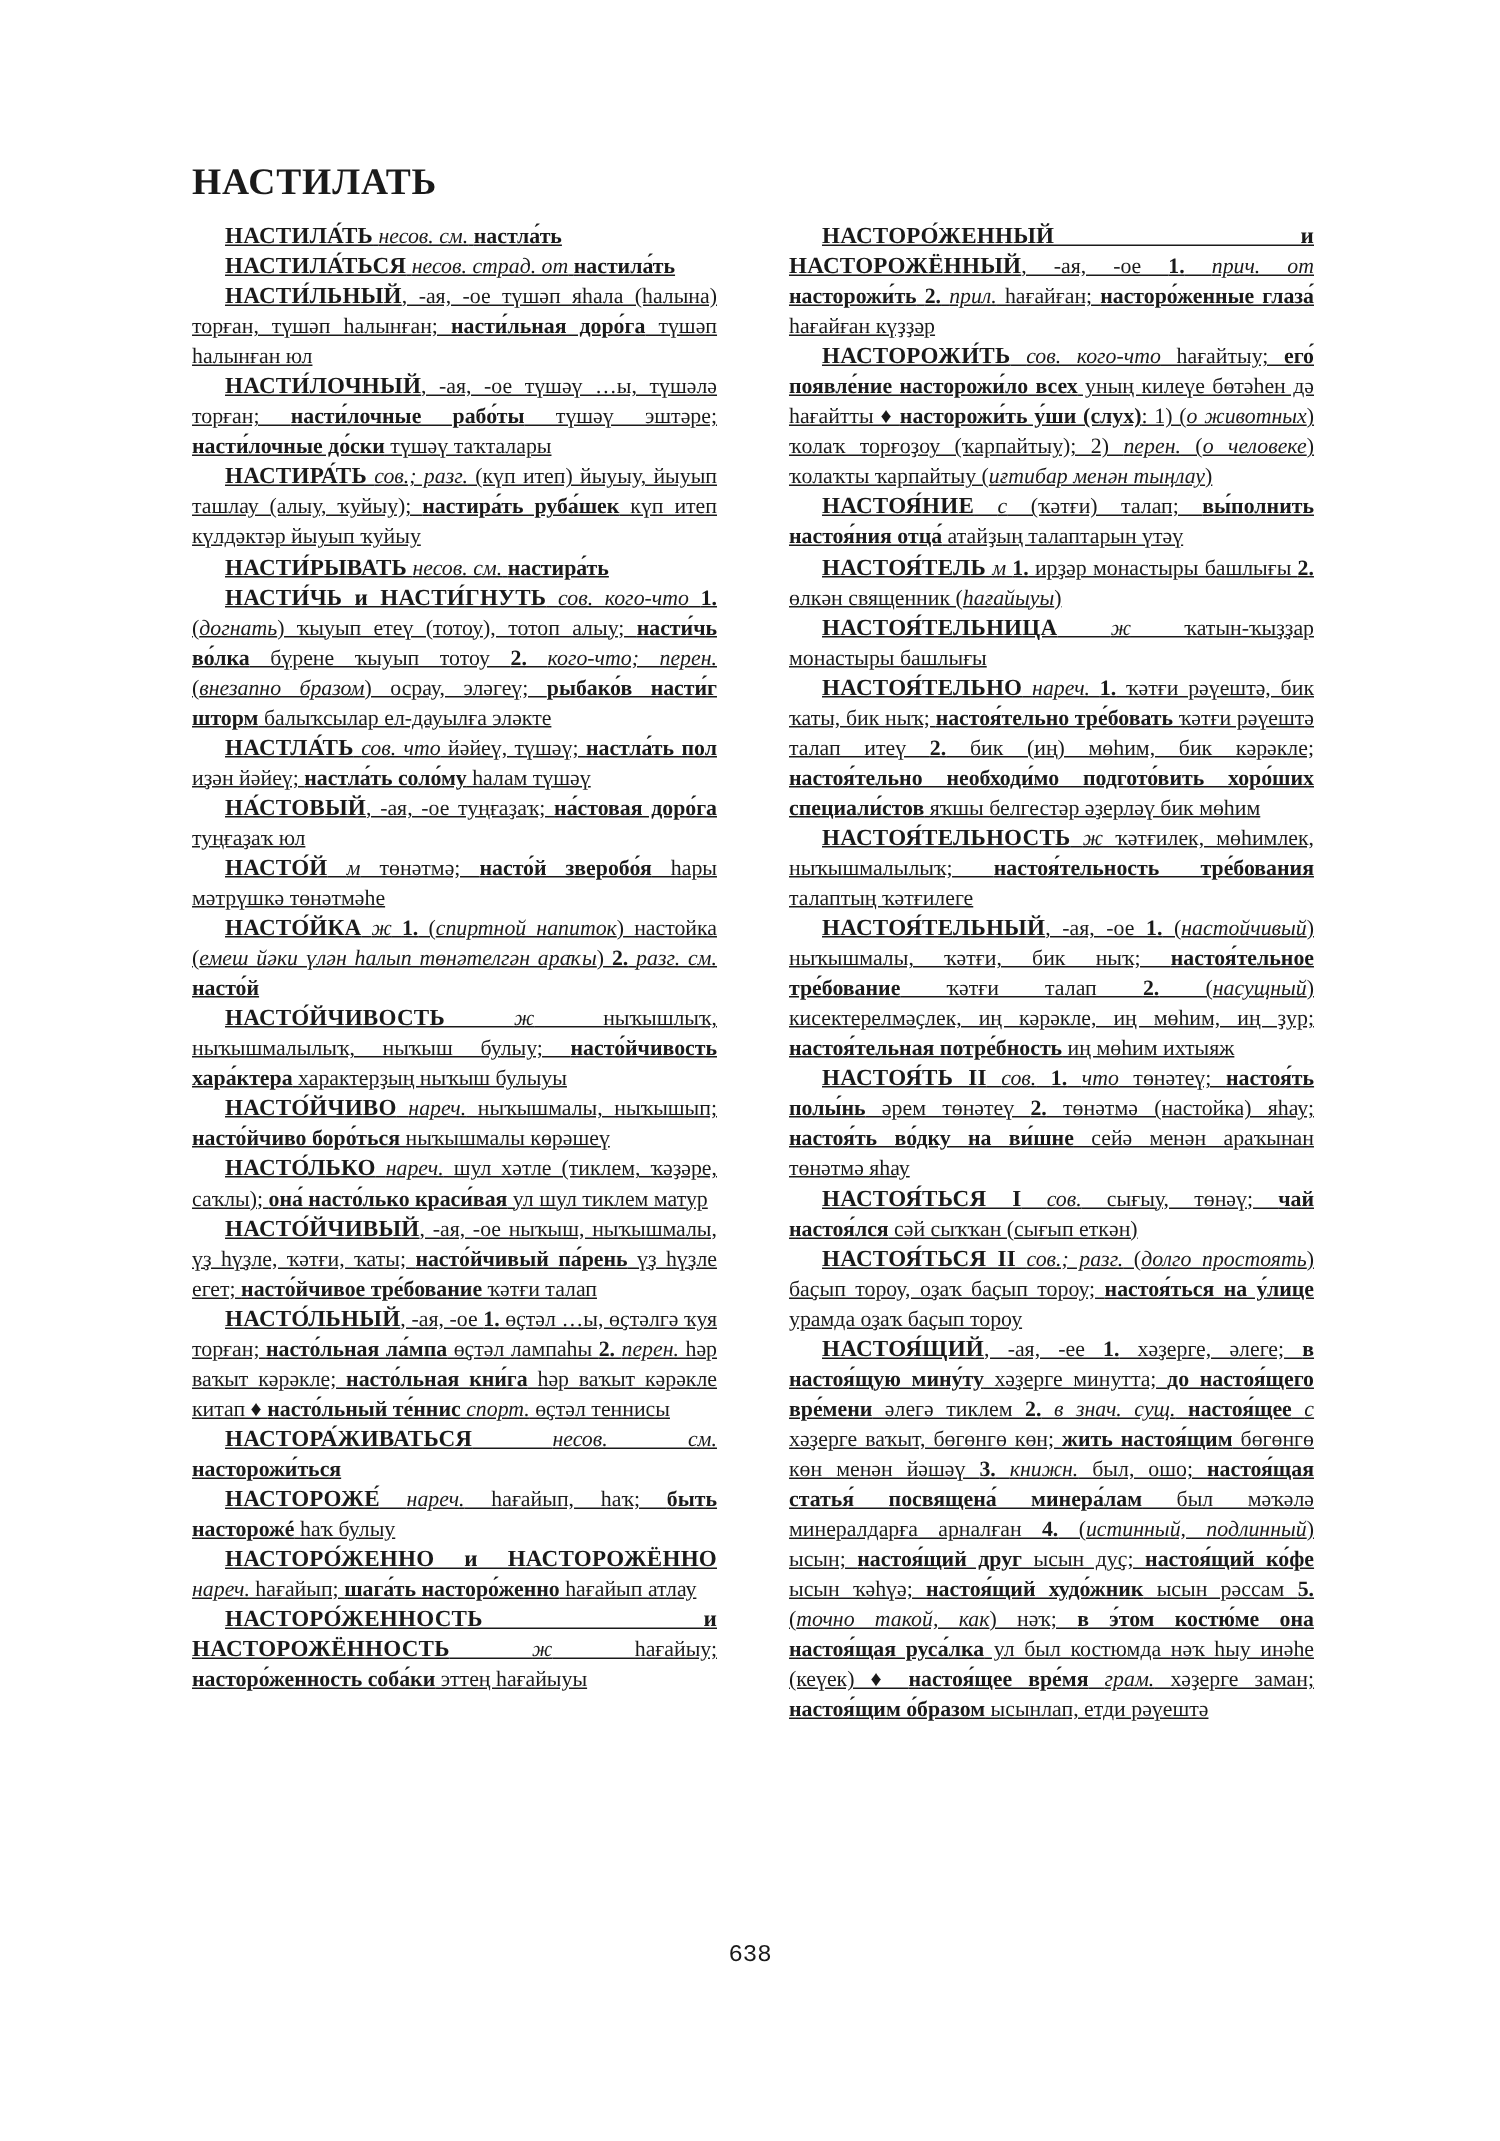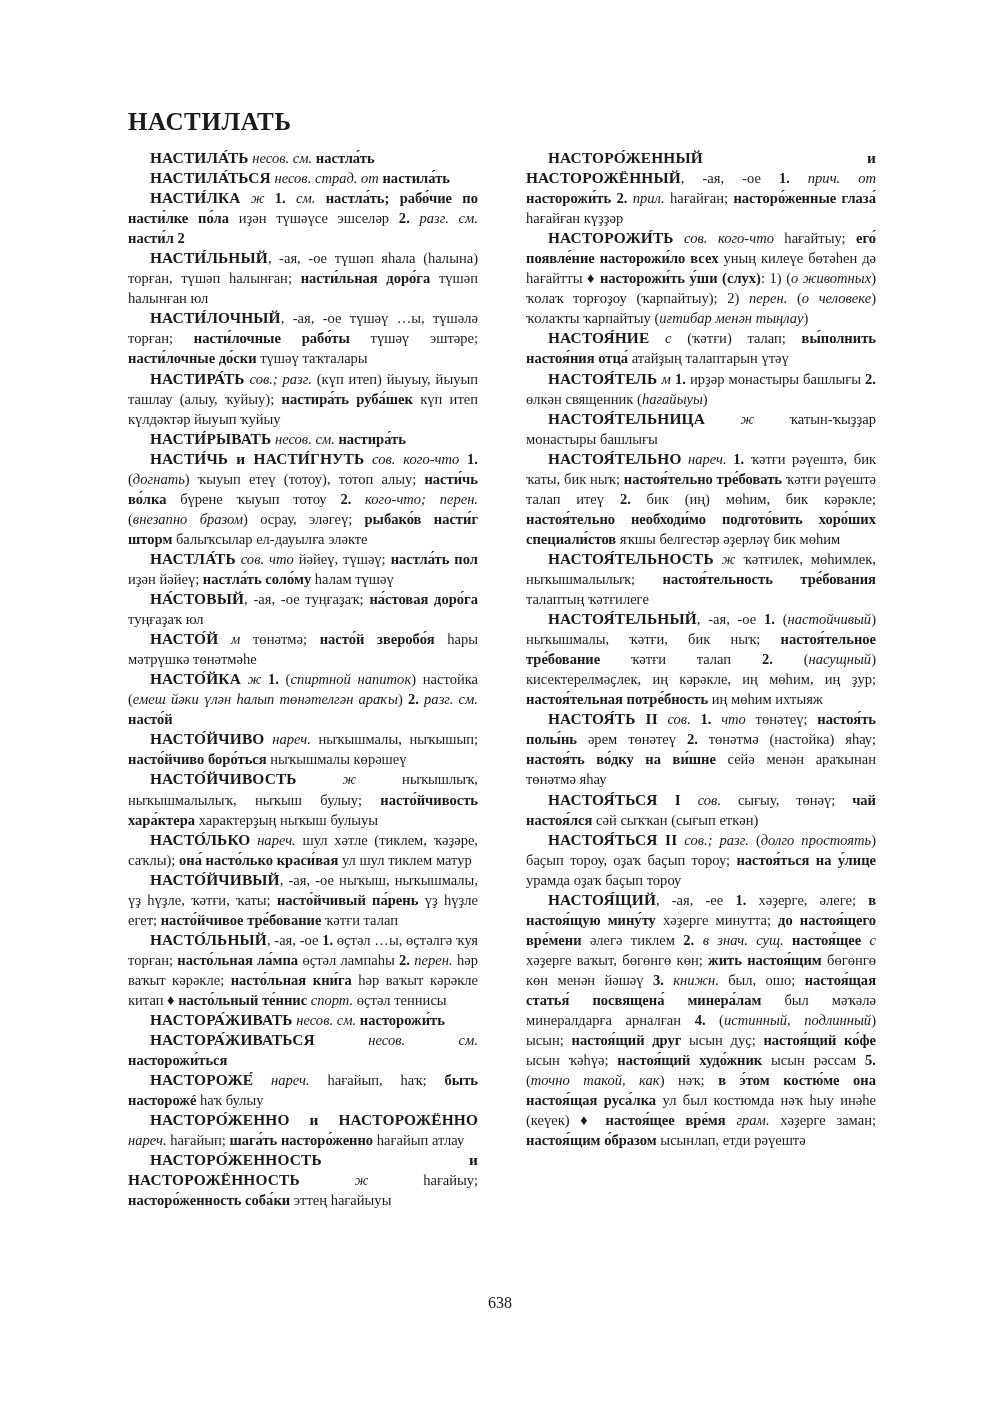--- a/index.html
+++ b/index.html
@@ -56,6 +56,7 @@
     padding: 0;
     text-indent: 22px;
     text-align: justify;
+    text-decoration: underline;
   }
   .hw {
     font-weight: bold;

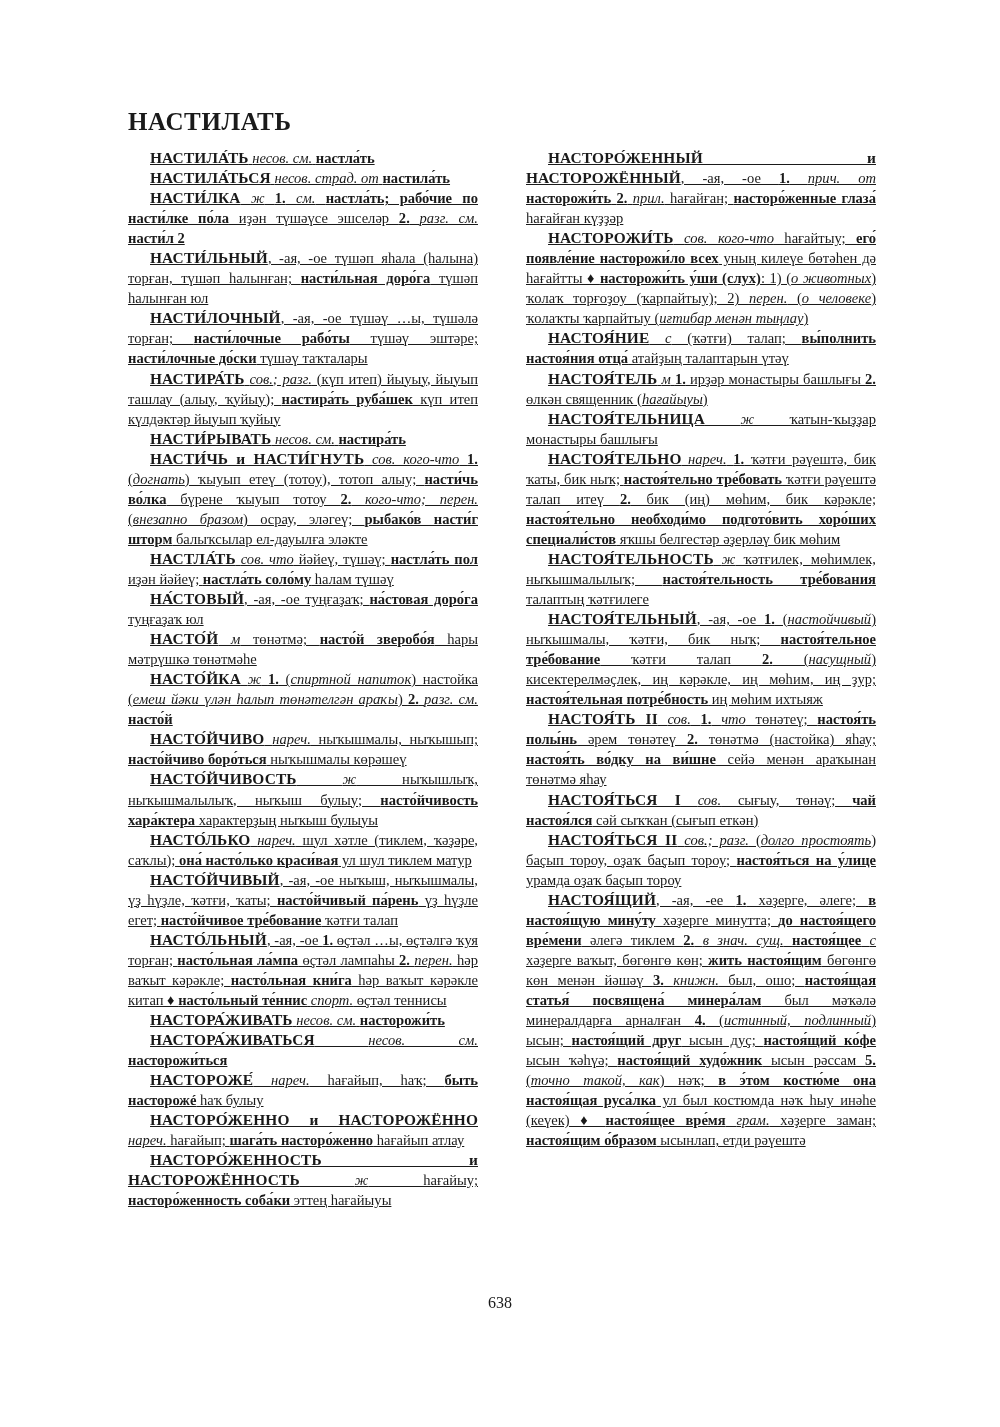--- a/index.html
+++ b/index.html
@@ -85,7 +85,6 @@
     <div class="col" id="col-left">
         <p class="entry"><span class="hw">НАСТИЛА́ТЬ</span> <i>несов. см.</i> <b>настла́ть</b></p>
         <p class="entry"><span class="hw">НАСТИЛА́ТЬСЯ</span> <i>несов. страд. от</i> <b>настила́ть</b></p>
-        <p class="entry"><span class="hw">НАСТИ́ЛКА</span> <i>ж</i> <b>1.</b> <i>см.</i> <b>настла́ть; рабо́чие по насти́лке по́ла</b> иҙән түшәүсе эшселәр <b>2.</b> <i>разг. см.</i> <b>насти́л 2</b></p>
         <p class="entry"><span class="hw">НАСТИ́ЛЬНЫЙ</span>, -ая, -ое түшәп яһала (һалына) торған, түшәп һалынған; <b>насти́льная доро́га</b> түшәп һалынған юл</p>
         <p class="entry"><span class="hw">НАСТИ́ЛОЧНЫЙ</span>, -ая, -ое түшәү …ы, түшәлә торған; <b>насти́лочные рабо́ты</b> түшәү эштәре; <b>насти́лочные до́ски</b> түшәү таҡталары</p>
         <p class="entry"><span class="hw">НАСТИРА́ТЬ</span> <i>сов.; разг.</i> (күп итеп) йыуыу, йыуып ташлау (алыу, ҡуйыу); <b>настира́ть руба́шек</b> күп итеп күлдәктәр йыуып ҡуйыу</p>

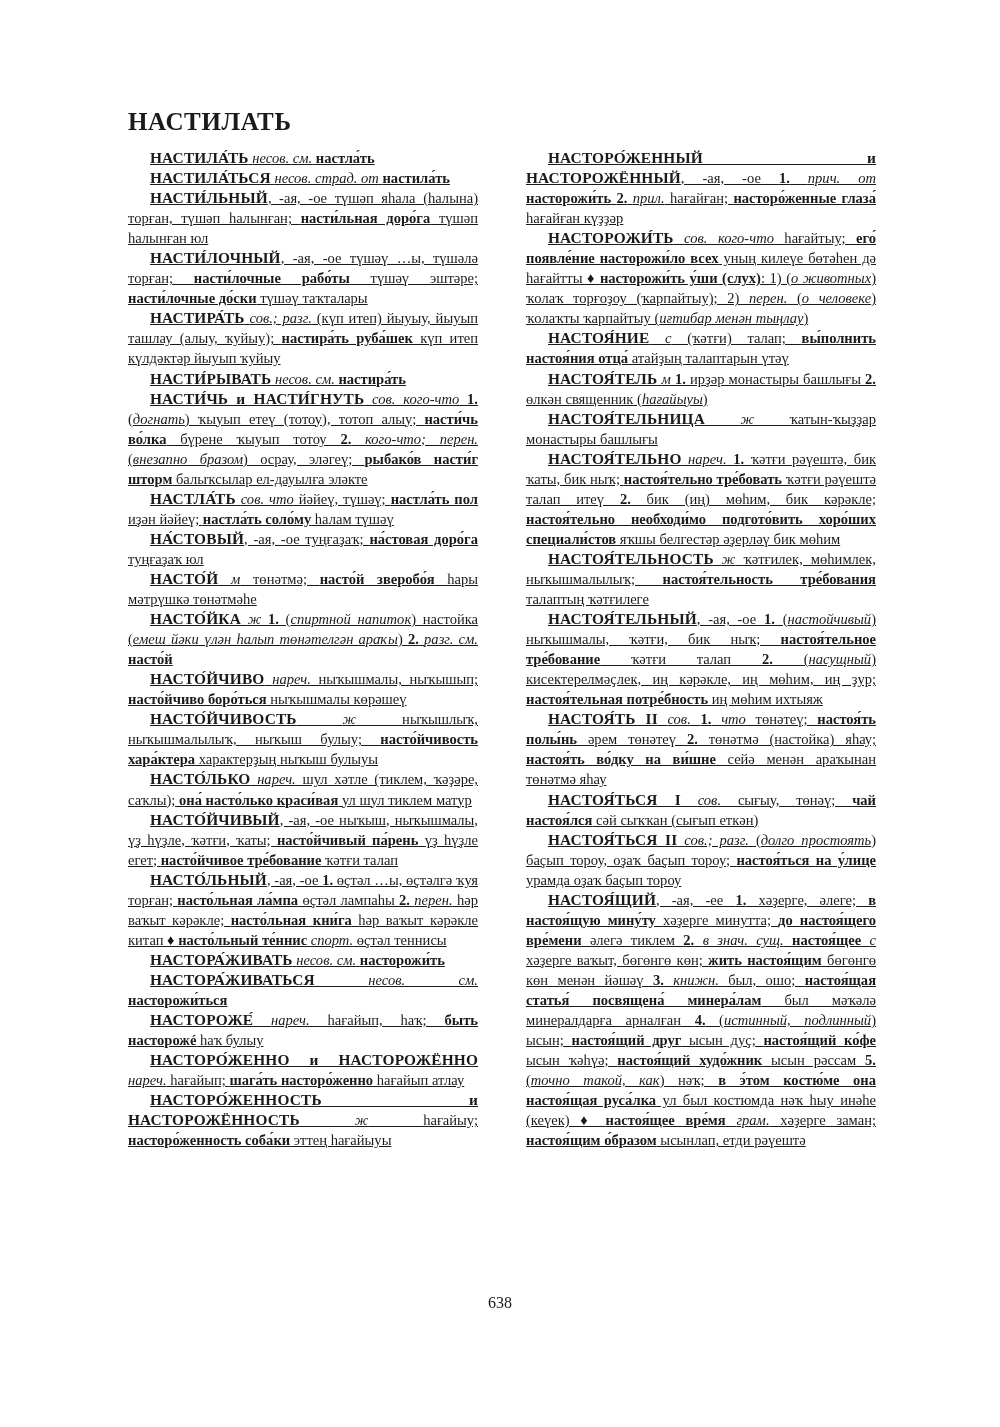--- a/index.html
+++ b/index.html
@@ -94,8 +94,8 @@
         <p class="entry"><span class="hw">НА́СТОВЫЙ</span>, -ая, -ое туңғаҙаҡ; <b>на́стовая доро́га</b> туңғаҙаҡ юл</p>
         <p class="entry"><span class="hw">НАСТО́Й</span> <i>м</i> төнәтмә; <b>насто́й зверобо́я</b> һары мәтрүшкә төнәтмәһе</p>
         <p class="entry"><span class="hw">НАСТО́ЙКА</span> <i>ж</i> <b>1.</b> (<i>спиртной напиток</i>) настойка (<i>емеш йәки үлән һалып төнәтелгән араҡы</i>) <b>2.</b> <i>разг. см.</i> <b>насто́й</b></p>
+        <p class="entry"><span class="hw">НАСТО́ЙЧИВОСТЬ</span> <i>ж</i> ныҡышлыҡ, ныҡышмалылыҡ, ныҡыш булыу; <b>насто́йчивость хара́ктера</b> характерҙың ныҡыш булыуы</p>
         <p class="entry"><span class="hw">НАСТО́ЙЧИВО</span> <i>нареч.</i> ныҡышмалы, ныҡышып; <b>насто́йчиво боро́ться</b> ныҡышмалы көрәшеү</p>
-        <p class="entry"><span class="hw">НАСТО́ЙЧИВОСТЬ</span> <i>ж</i> ныҡышлыҡ, ныҡышмалылыҡ, ныҡыш булыу; <b>насто́йчивость хара́ктера</b> характерҙың ныҡыш булыуы</p>
         <p class="entry"><span class="hw">НАСТО́ЛЬКО</span> <i>нареч.</i> шул хәтле (тиклем, ҡәҙәре, саҡлы); <b>она́ насто́лько краси́вая</b> ул шул тиклем матур</p>
         <p class="entry"><span class="hw">НАСТО́ЙЧИВЫЙ</span>, -ая, -ое ныҡыш, ныҡышмалы, үҙ һүҙле, ҡәтғи, ҡаты; <b>насто́йчивый па́рень</b> үҙ һүҙле егет; <b>насто́йчивое тре́бование</b> ҡәтғи талап</p>
         <p class="entry"><span class="hw">НАСТО́ЛЬНЫЙ</span>, -ая, -ое <b>1.</b> өҫтәл …ы, өҫтәлгә ҡуя торған; <b>насто́льная ла́мпа</b> өҫтәл лампаһы <b>2.</b> <i>перен.</i> һәр ваҡыт кәрәкле; <b>насто́льная кни́га</b> һәр ваҡыт кәрәкле китап ♦ <b>насто́льный те́ннис</b> <i>спорт.</i> өҫтәл теннисы</p>

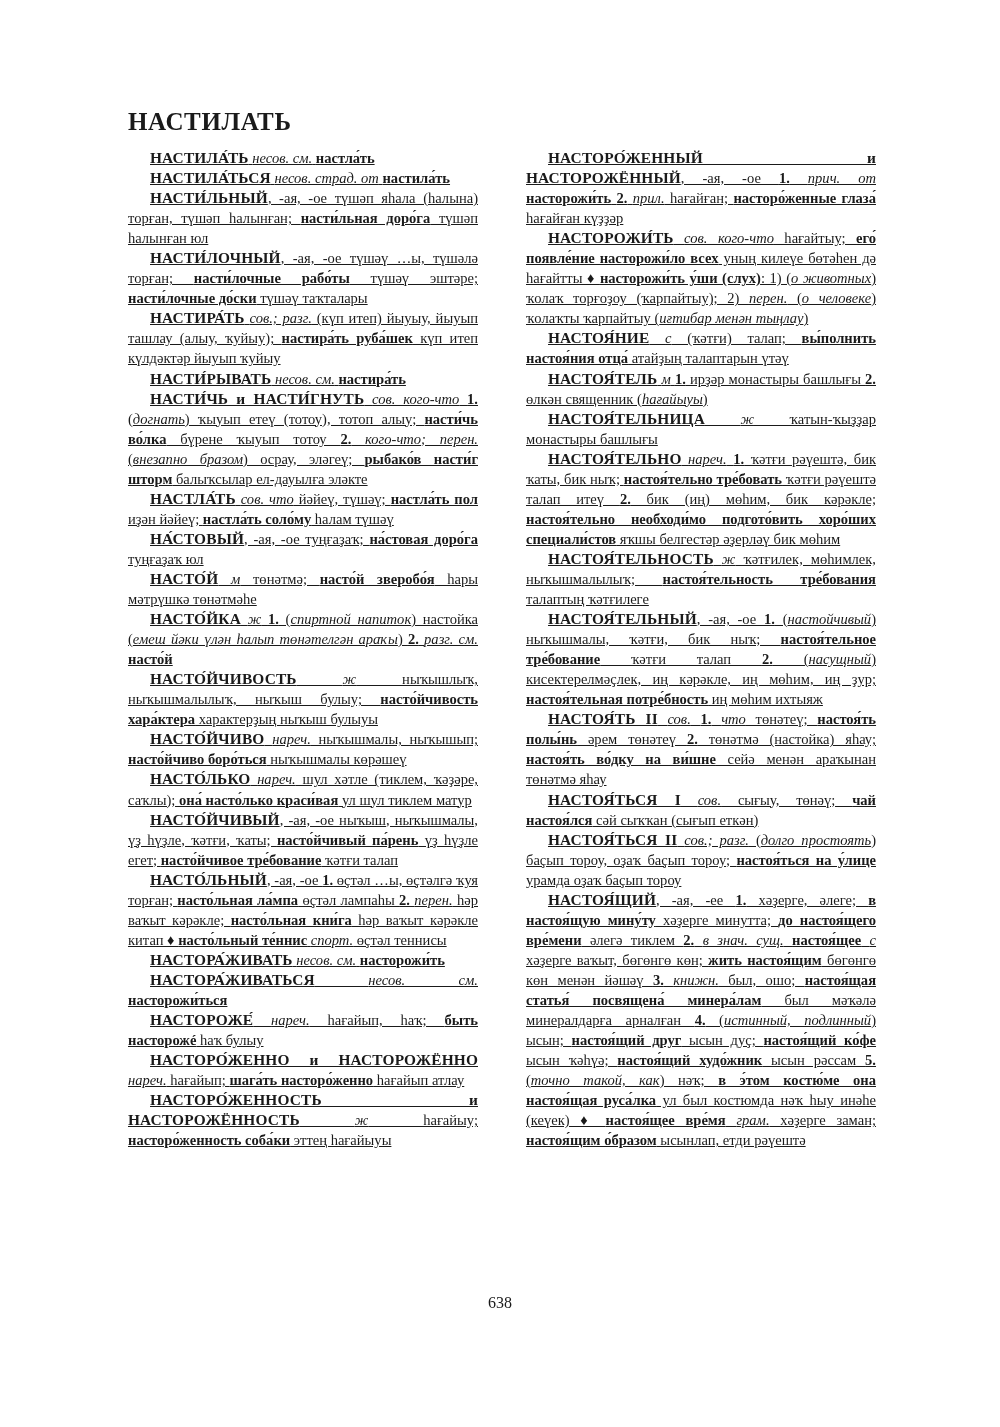--- a/index.html
+++ b/index.html
@@ -99,7 +99,6 @@
         <p class="entry"><span class="hw">НАСТО́ЛЬКО</span> <i>нареч.</i> шул хәтле (тиклем, ҡәҙәре, саҡлы); <b>она́ насто́лько краси́вая</b> ул шул тиклем матур</p>
         <p class="entry"><span class="hw">НАСТО́ЙЧИВЫЙ</span>, -ая, -ое ныҡыш, ныҡышмалы, үҙ һүҙле, ҡәтғи, ҡаты; <b>насто́йчивый па́рень</b> үҙ һүҙле егет; <b>насто́йчивое тре́бование</b> ҡәтғи талап</p>
         <p class="entry"><span class="hw">НАСТО́ЛЬНЫЙ</span>, -ая, -ое <b>1.</b> өҫтәл …ы, өҫтәлгә ҡуя торған; <b>насто́льная ла́мпа</b> өҫтәл лампаһы <b>2.</b> <i>перен.</i> һәр ваҡыт кәрәкле; <b>насто́льная кни́га</b> һәр ваҡыт кәрәкле китап ♦ <b>насто́льный те́ннис</b> <i>спорт.</i> өҫтәл теннисы</p>
-        <p class="entry"><span class="hw">НАСТОРА́ЖИВАТЬ</span> <i>несов. см.</i> <b>насторожи́ть</b></p>
         <p class="entry"><span class="hw">НАСТОРА́ЖИВАТЬСЯ</span> <i>несов. см.</i> <b>насторожи́ться</b></p>
         <p class="entry"><span class="hw">НАСТОРОЖЕ́</span> <i>нареч.</i> һағайып, һаҡ; <b>быть насторожé</b> һаҡ булыу</p>
         <p class="entry"><span class="hw">НАСТОРО́ЖЕННО и НАСТОРОЖЁННО</span> <i>нареч.</i> һағайып; <b>шага́ть насторо́женно</b> һағайып атлау</p>

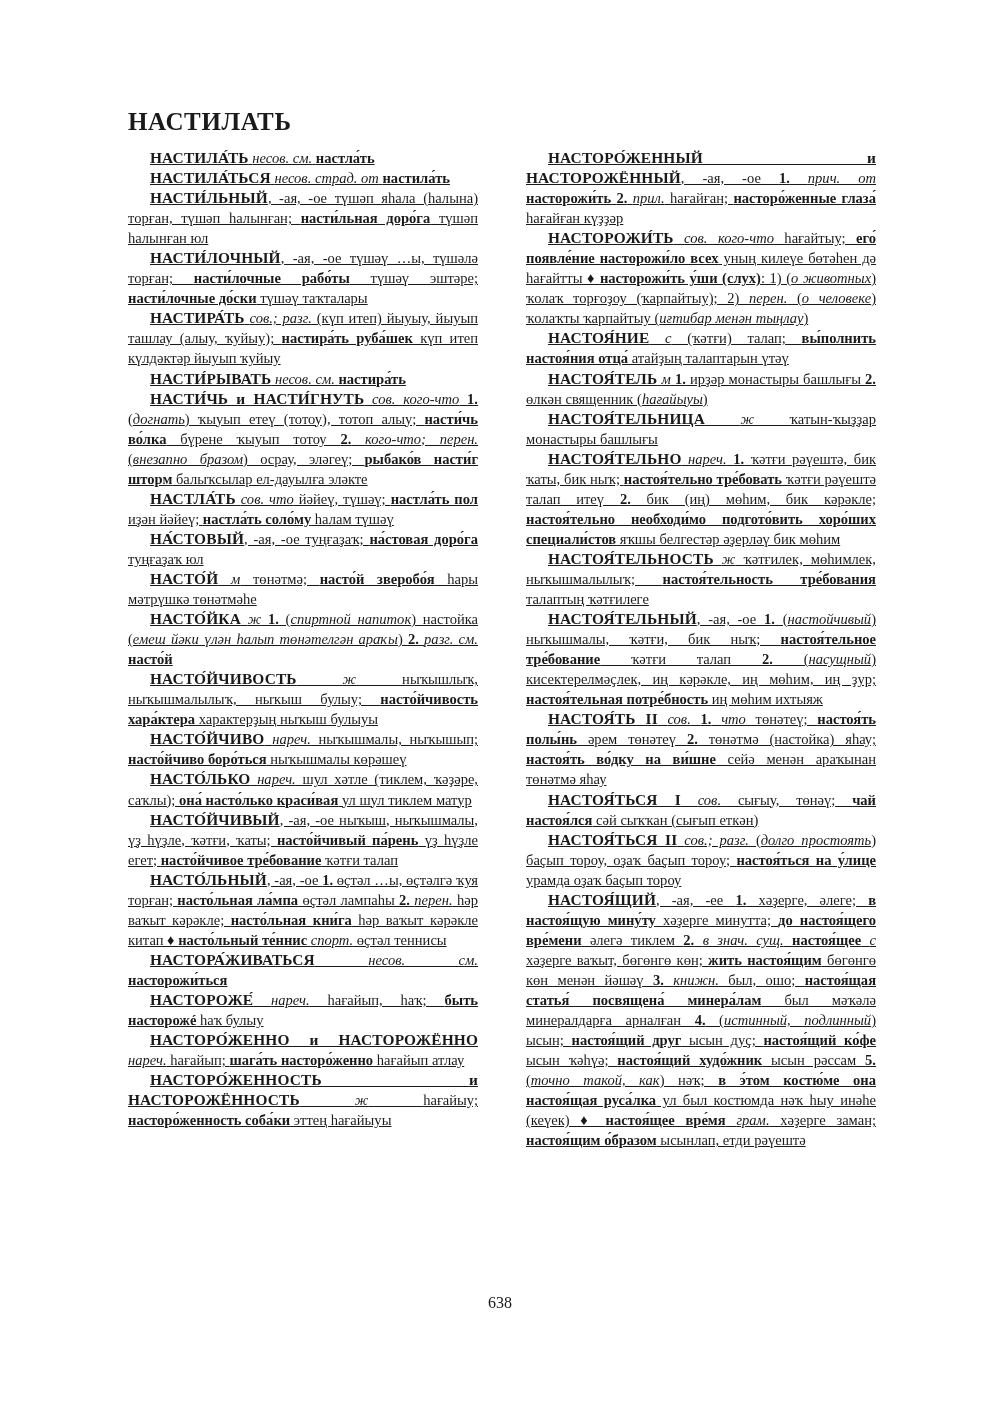--- a/index.html
+++ b/index.html
@@ -70,7 +70,7 @@
     width: 1000px;
     text-align: center;
     font-size: 16px;
-    font-family: Liberation Serif, serif;
+    font-family: Liberation Mono, monospace;
   }
 </style>
 </head>

